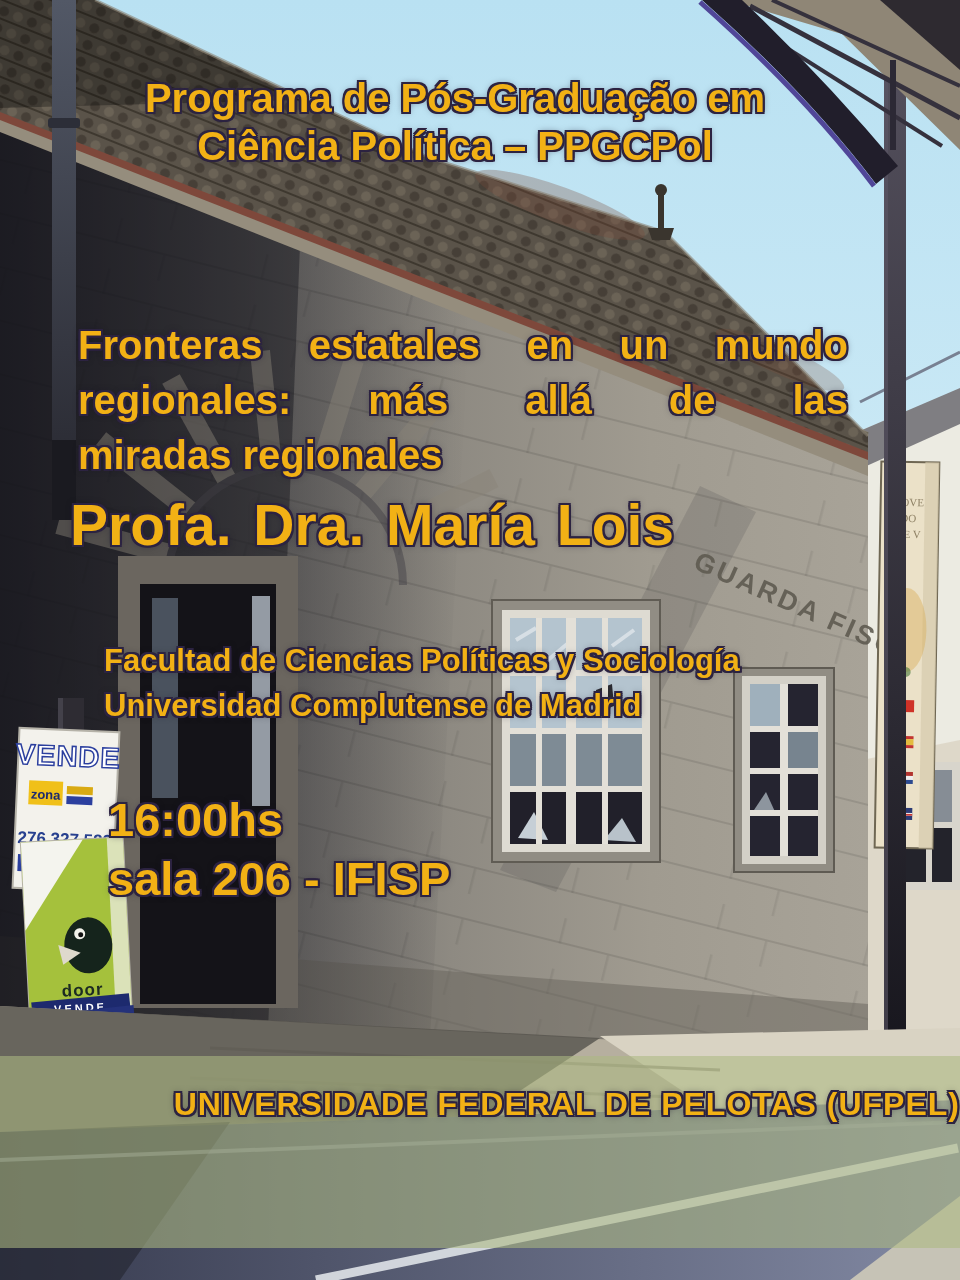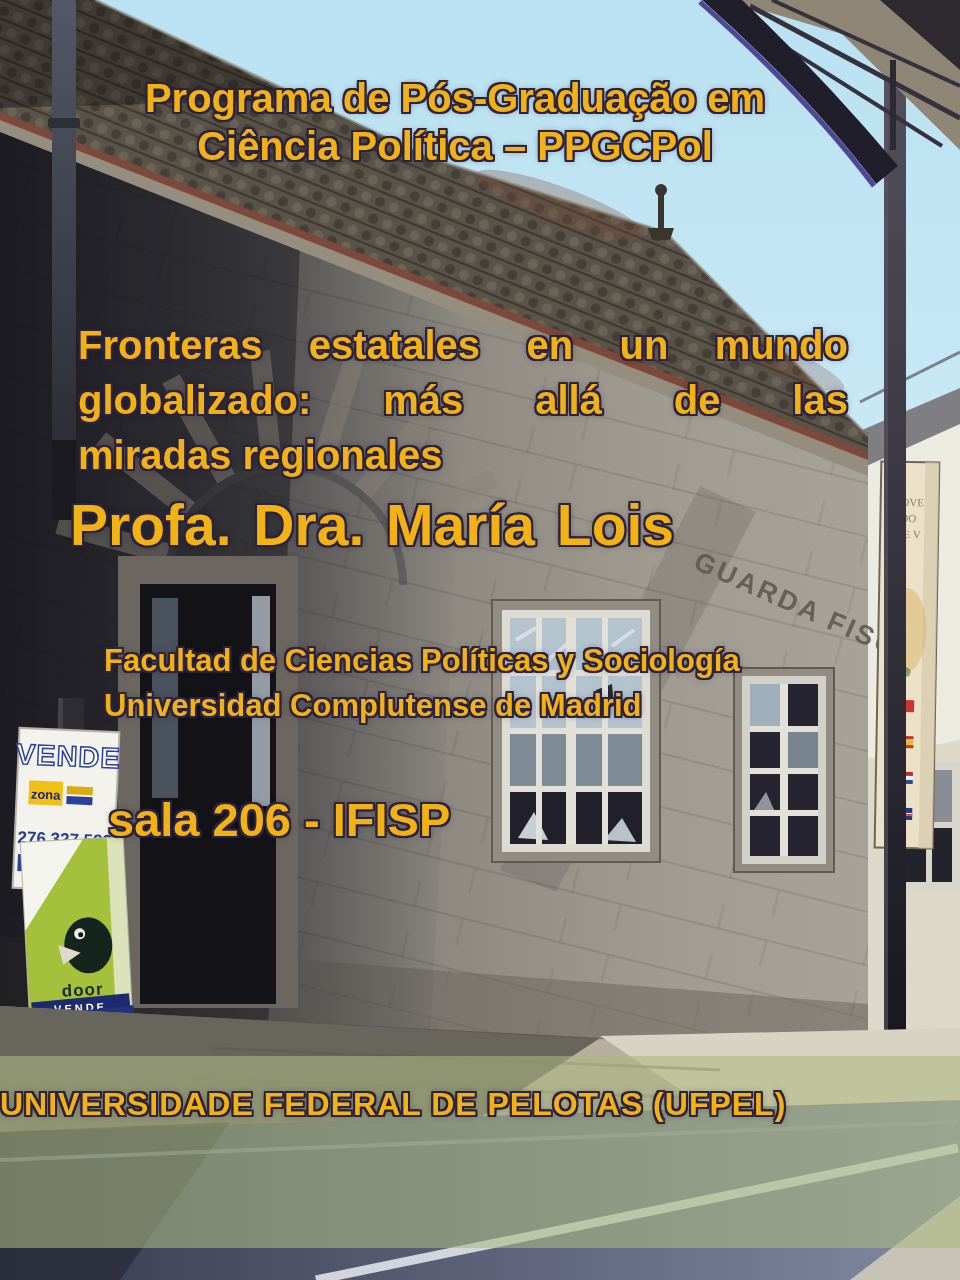--- a/index.html
+++ b/index.html
@@ -300,7 +300,7 @@
         <span>mundo</span>
       </div>
     <div class="jline" id="jl2">
-        <span>globalizado:</span>
+        <span>regionales:</span>
         <span>más</span>
         <span>allá</span>
         <span>de</span>

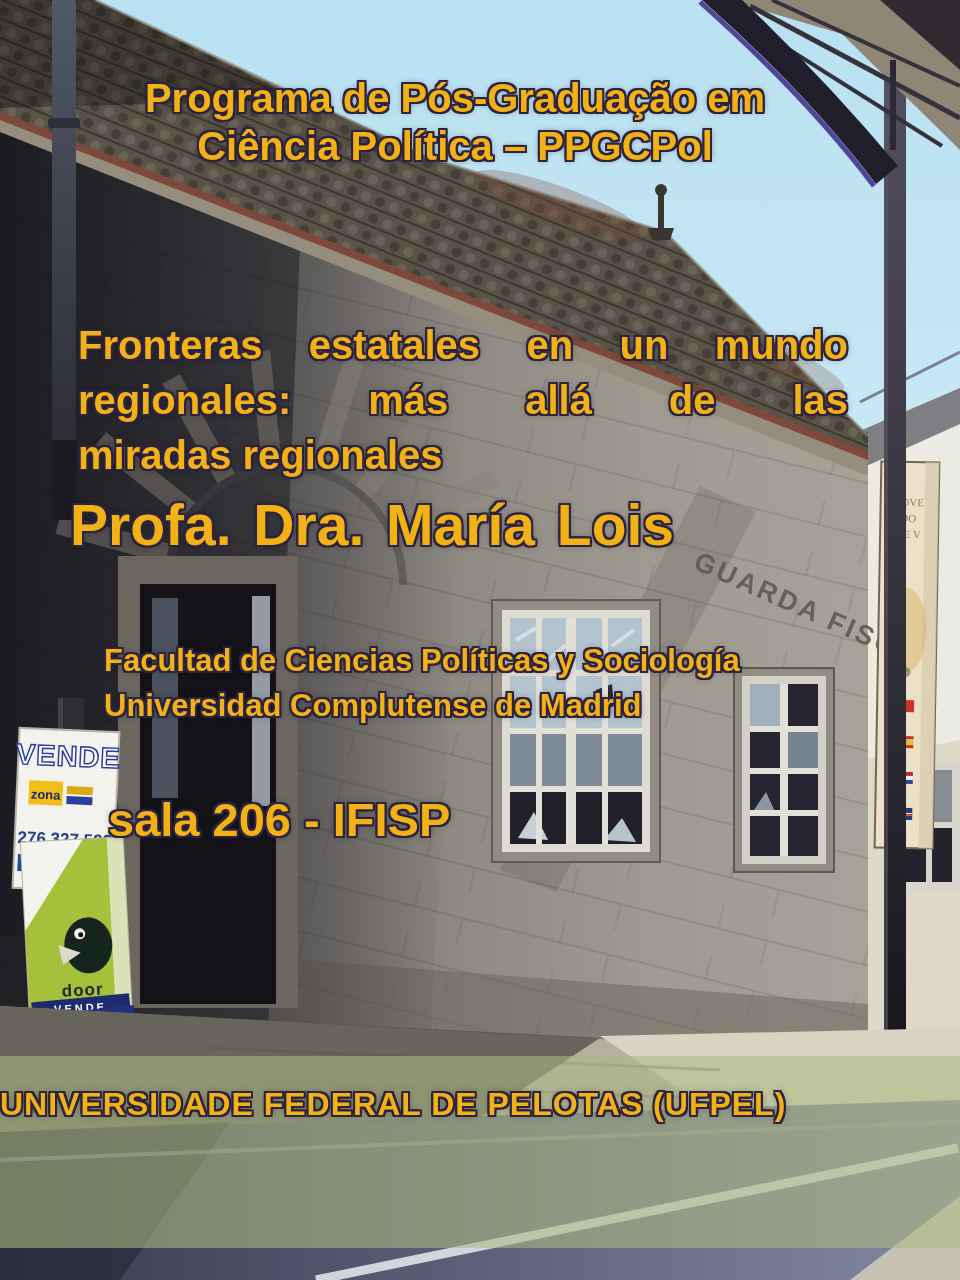--- a/index.html
+++ b/index.html
@@ -317,6 +317,7 @@
   </div>
 
   <div class="txt sched">
+    <div>16:00hs</div>
     <div>sala 206 - IFISP</div>
   </div>
 

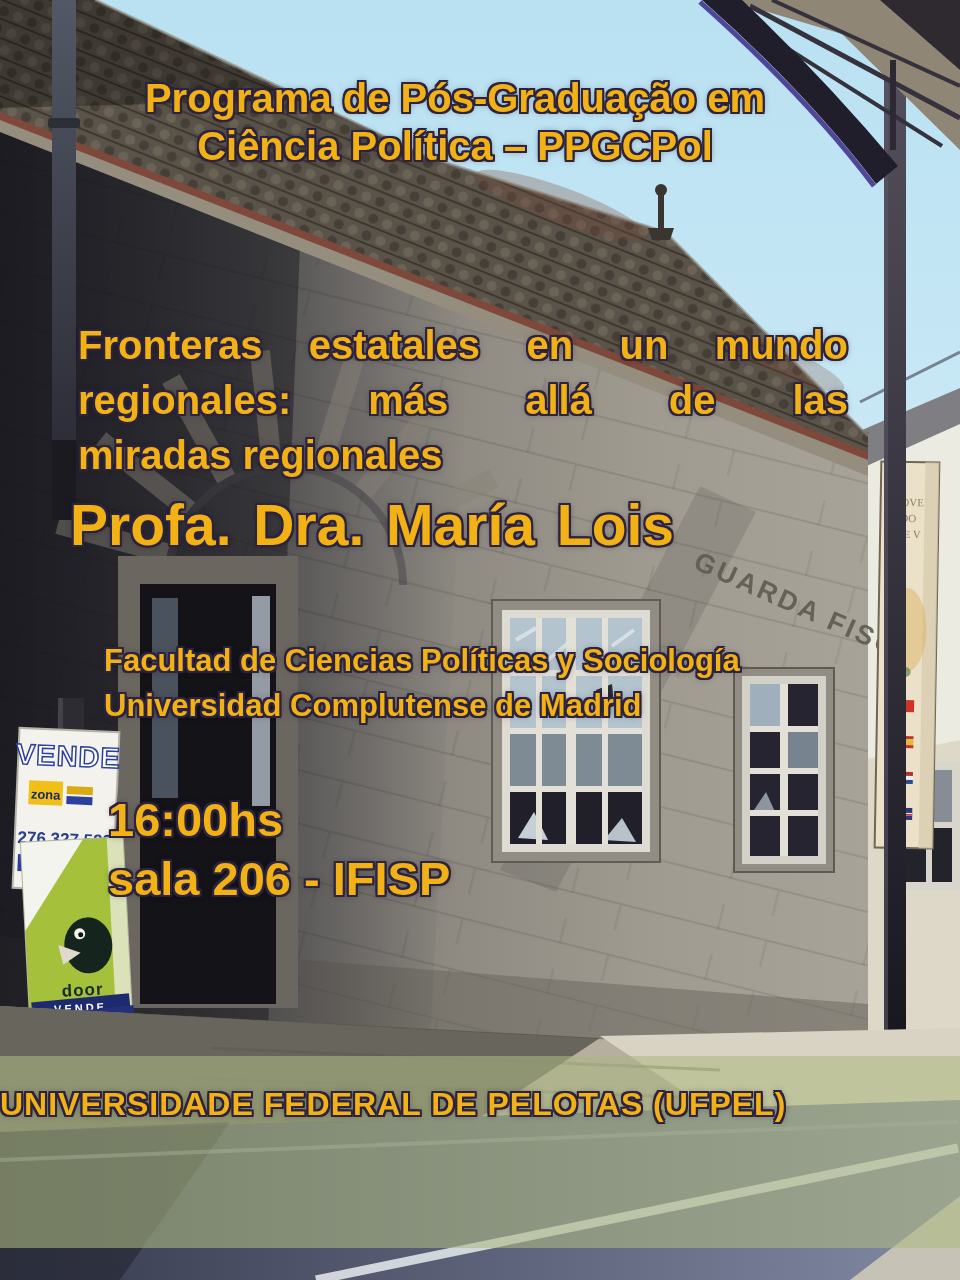--- a/index.html
+++ b/index.html
@@ -26,7 +26,7 @@
   .speaker{top:492px;left:70px;font-size:57px;word-spacing:6px;}
   .affil{top:638px;left:104px;font-size:31px;line-height:45px;}
   .sched{top:790px;left:108px;font-size:47px;line-height:59px;}
-  .ftr{top:1082px;left:0;width:960px;text-align:left;font-size:32px;line-height:45px;letter-spacing:1px;}
+  .ftr{top:1082px;left:0;width:960px;text-align:right;font-size:32px;line-height:45px;letter-spacing:1px;}
 </style>
 </head>
 <body>

